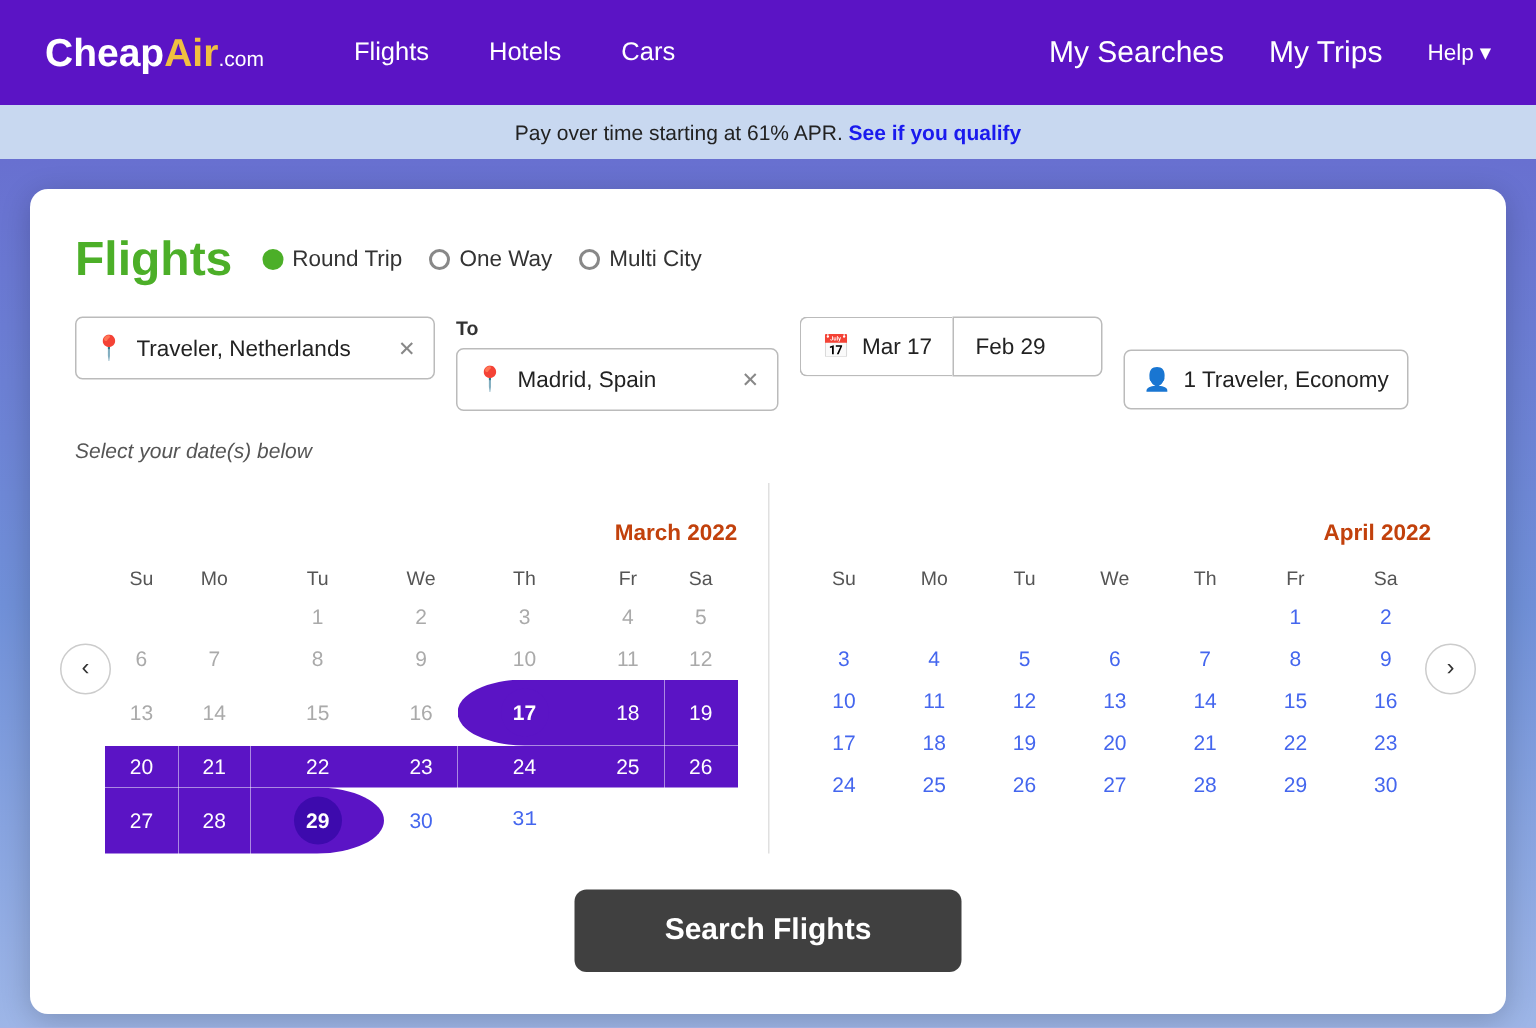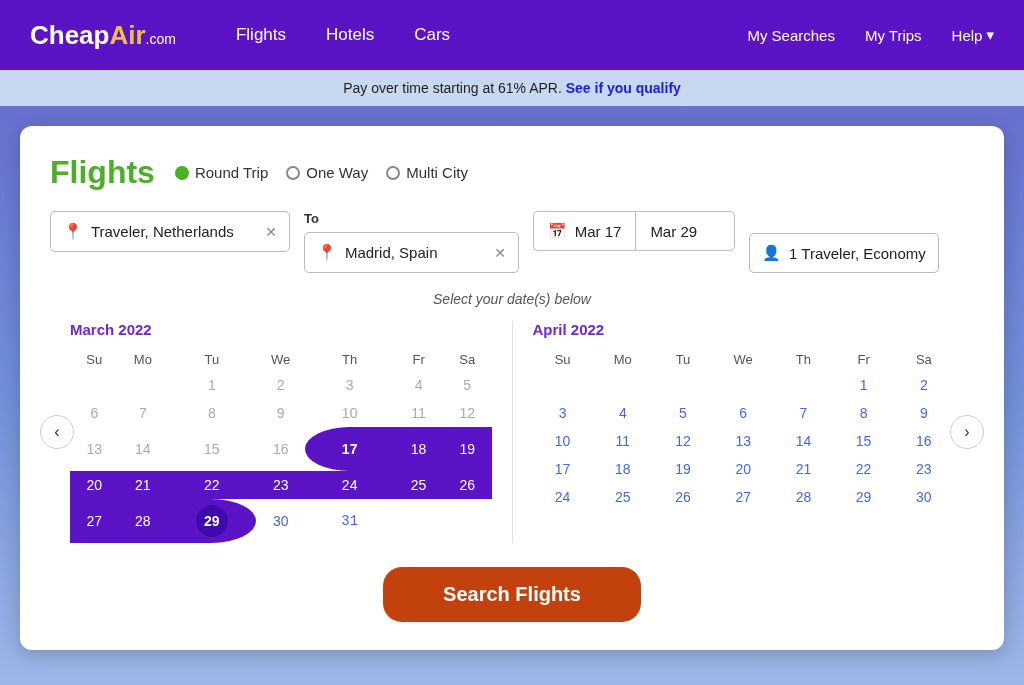--- a/index.html
+++ b/index.html
@@ -42,7 +42,7 @@
     }
     .nav-right-link {
       color: white;
-      font-size: 15px;
+      font-size: 20px;
       cursor: pointer;
     }
     .help-link {

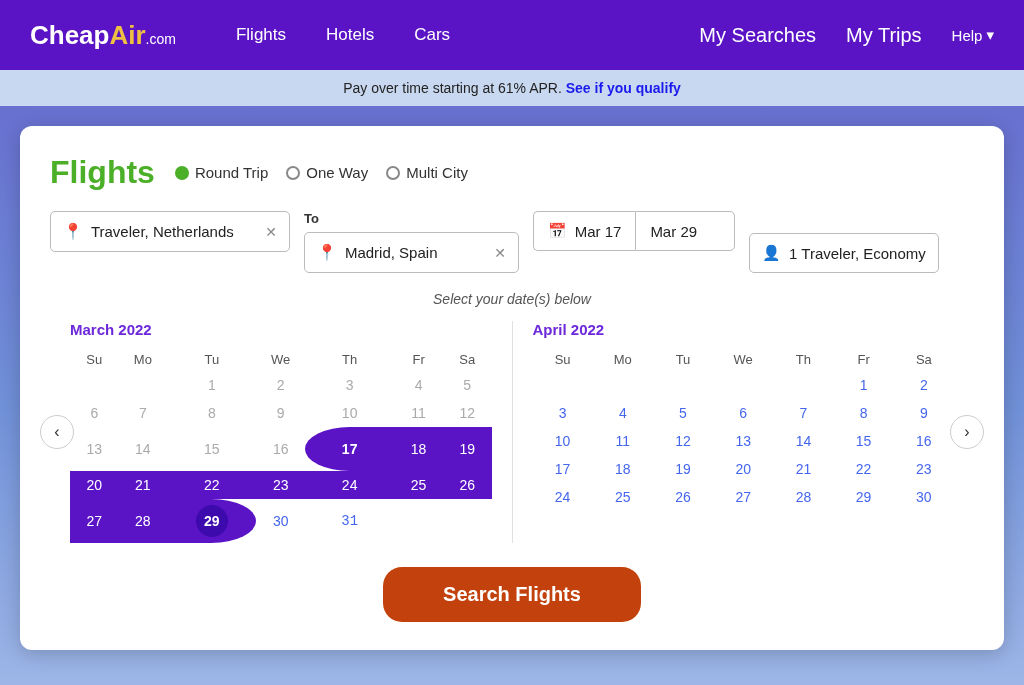--- a/index.html
+++ b/index.html
@@ -351,7 +351,7 @@
             <span>Mar 17</span>
           </div>
           <div class="date-field second">
-            <span>Mar 29</span>
+            <span>Feb 29</span>
           </div>
         </div>
       </div>

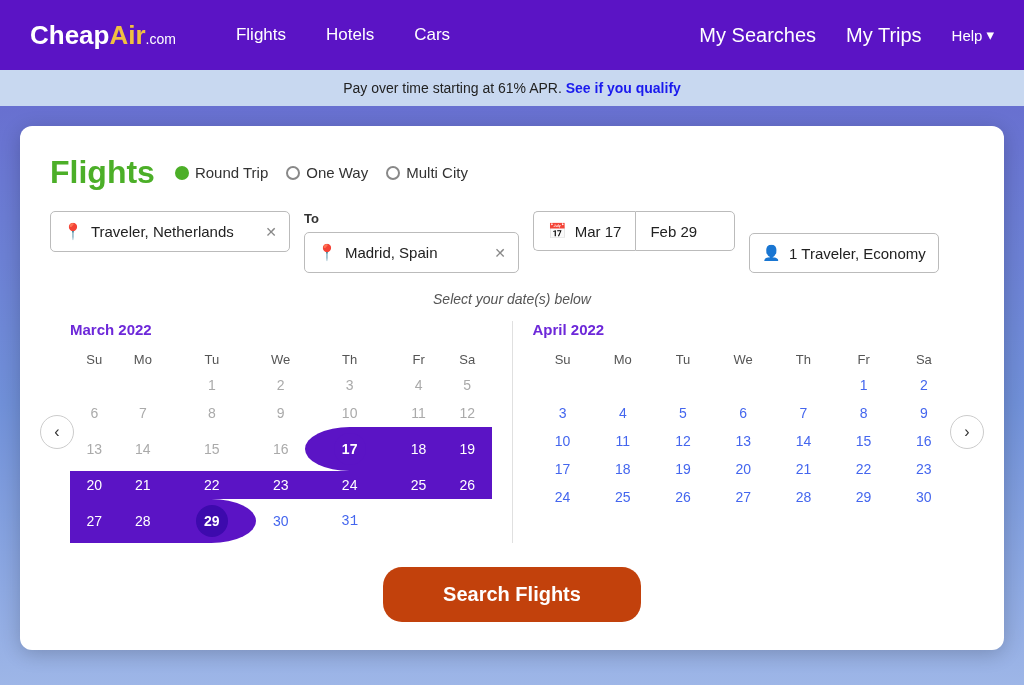--- a/index.html
+++ b/index.html
@@ -190,7 +190,7 @@
 
     
     .calendar-hint {
-      text-align: center;
+      text-align: left;
       color: #555;
       font-size: 14px;
       margin-bottom: 14px;

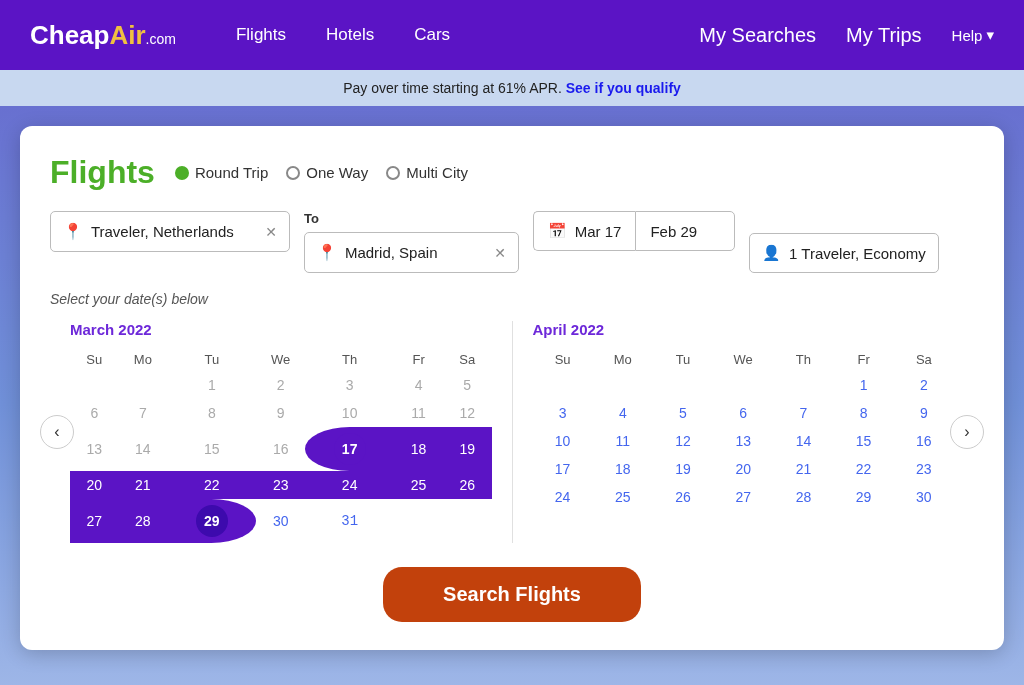--- a/index.html
+++ b/index.html
@@ -229,11 +229,12 @@
       border-left: 1px solid #e0e0e0;
     }
     .cal-title {
-      text-align: left;
+      text-align: right;
       font-weight: bold;
       font-size: 15px;
       margin-bottom: 10px;
-      color: #6d28d9;
+      color: #c2410c;
+      margin-top: 25px;
     }
     .cal-grid {
       width: 100%;

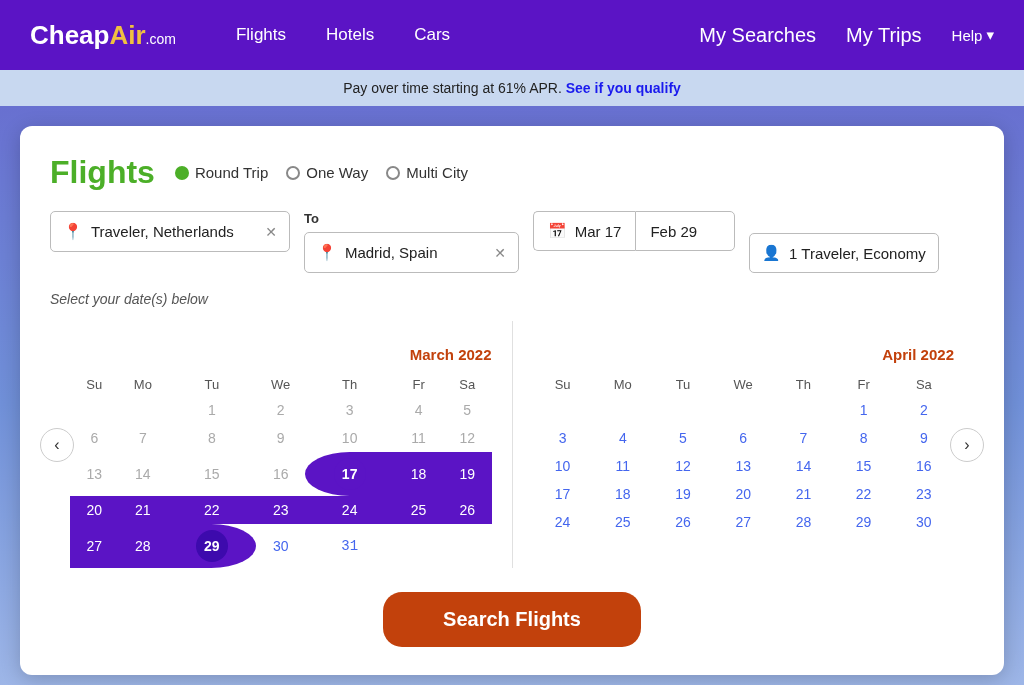--- a/index.html
+++ b/index.html
@@ -268,12 +268,12 @@
       margin-top: 24px;
     }
     .search-btn {
-      background: #c2410c;
+      background: #404040;
       color: white;
       font-size: 20px;
       font-weight: bold;
       border: none;
-      border-radius: 19px;
+      border-radius: 8px;
       padding: 16px 60px;
       cursor: pointer;
       min-width: 250px;

